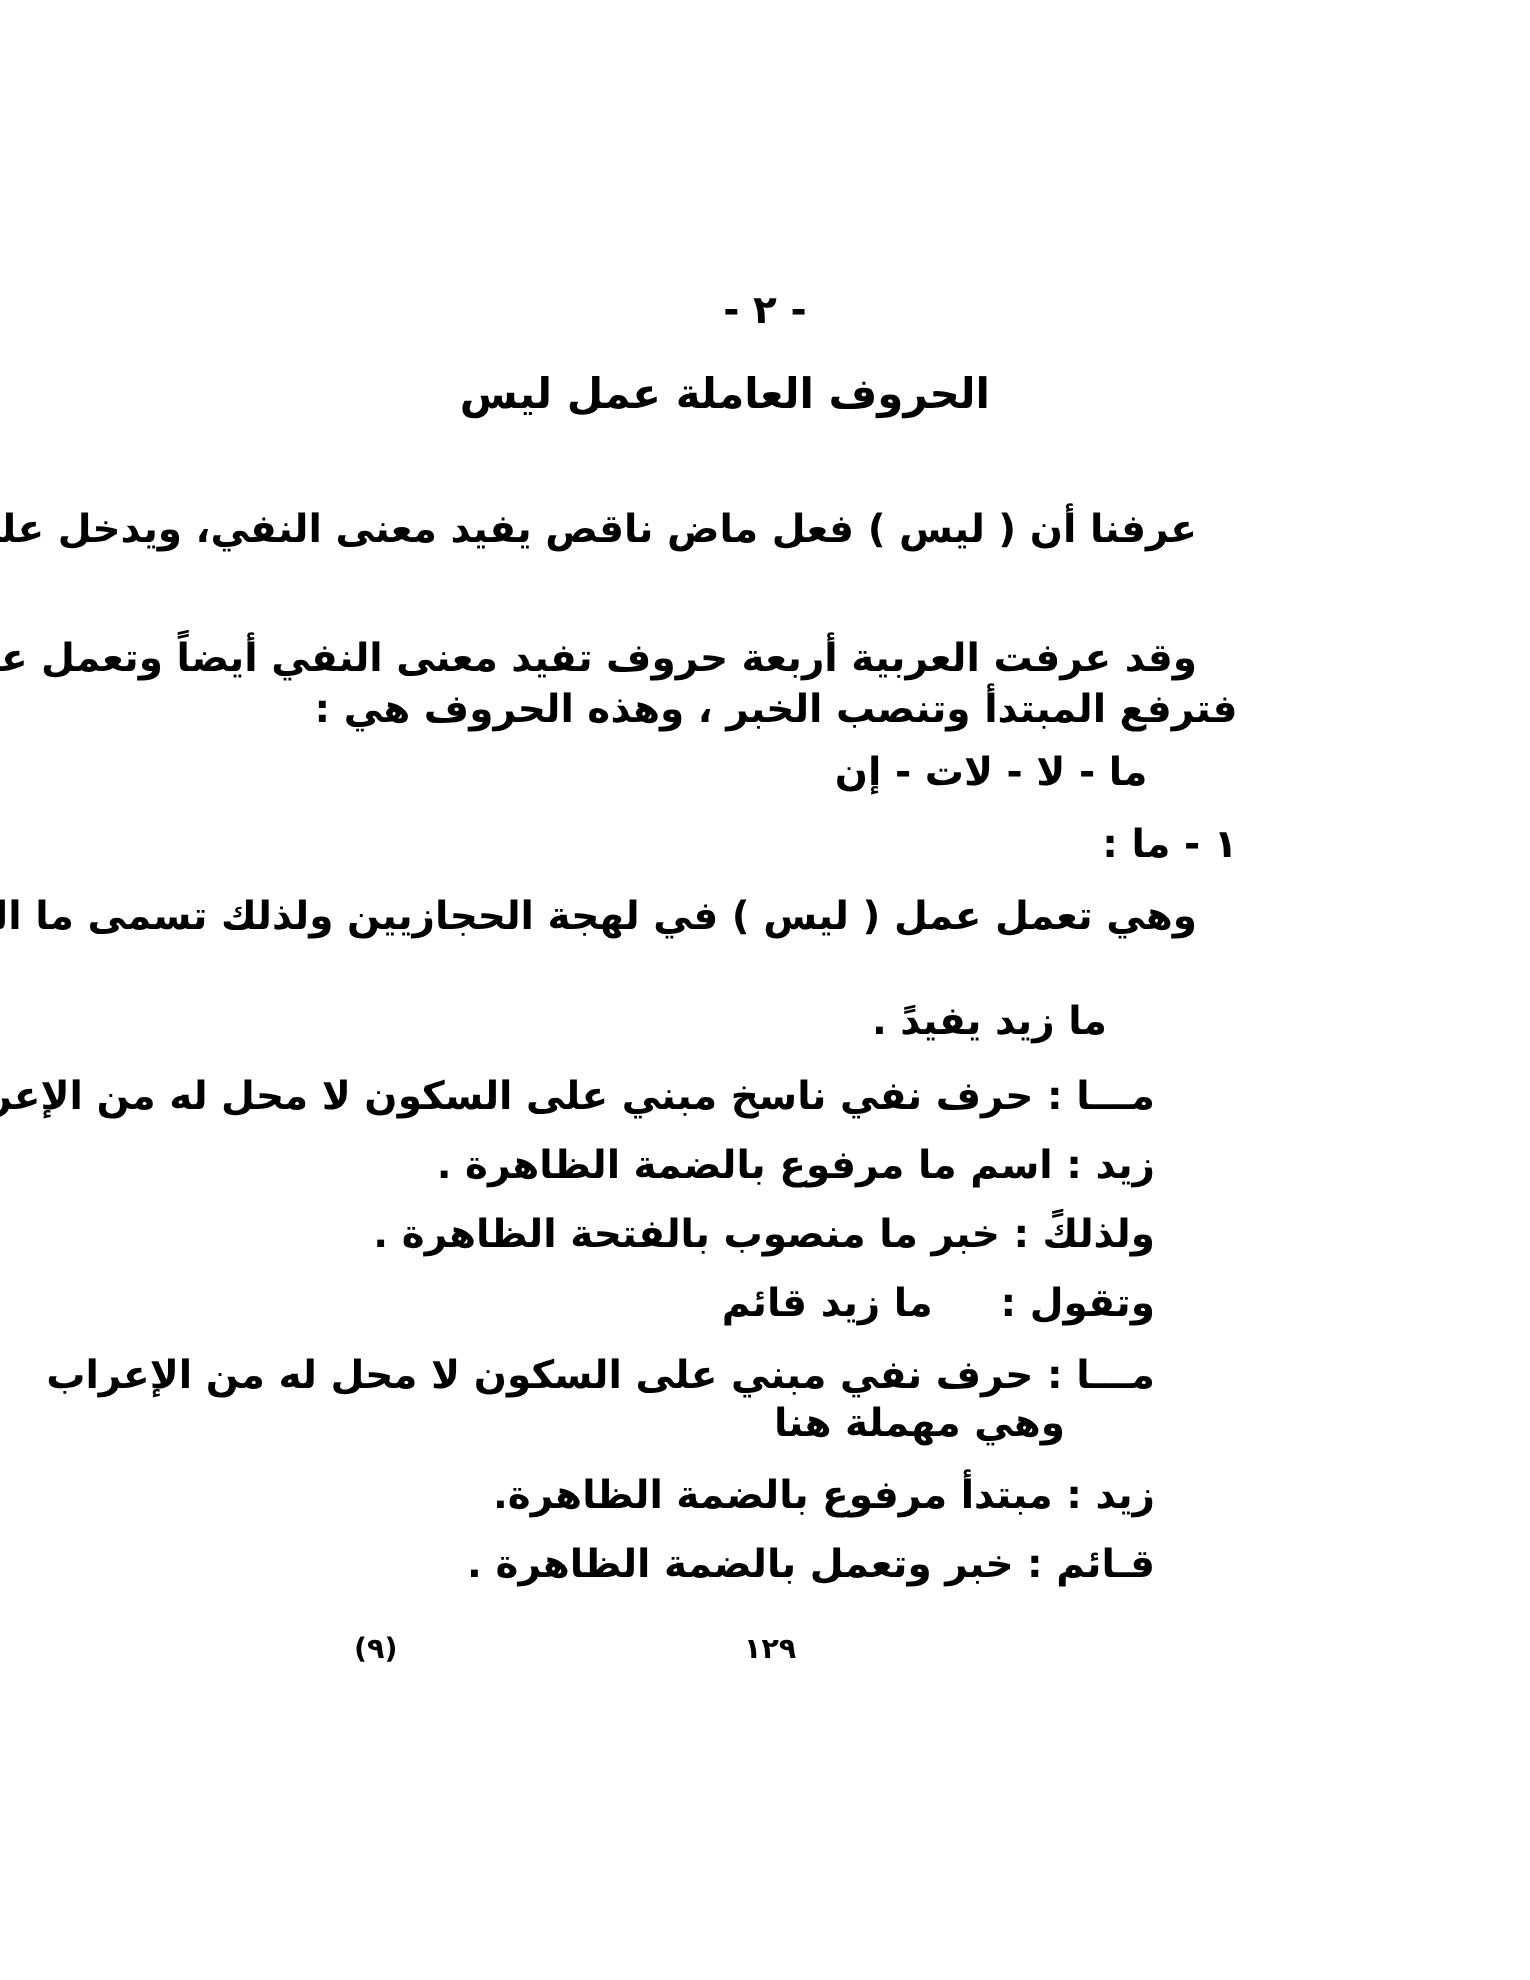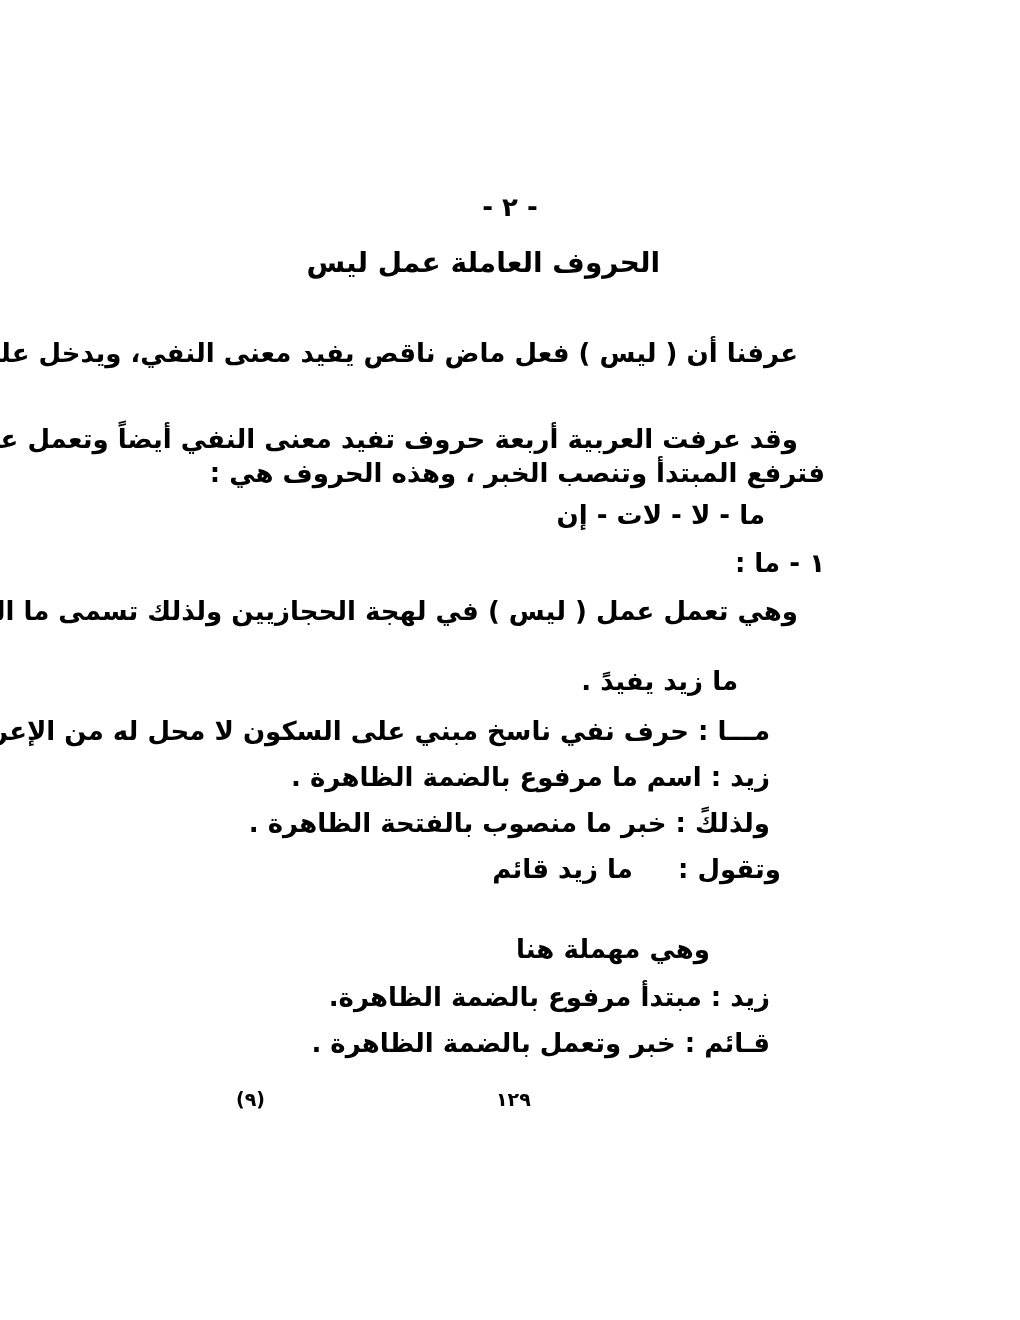--- a/index.html
+++ b/index.html
@@ -47,7 +47,7 @@
     <span>: خبر ما منصوب بالفتحة الظاهرة .</span>
   </div>
 
-  <div class="ar line" style="top:854px; right:239px">
+  <div class="ar line" style="top:854px; right:250px">
     <span>وتقول :</span>
     &nbsp;&nbsp;&nbsp;
     <span>ما زيد قائم</span>

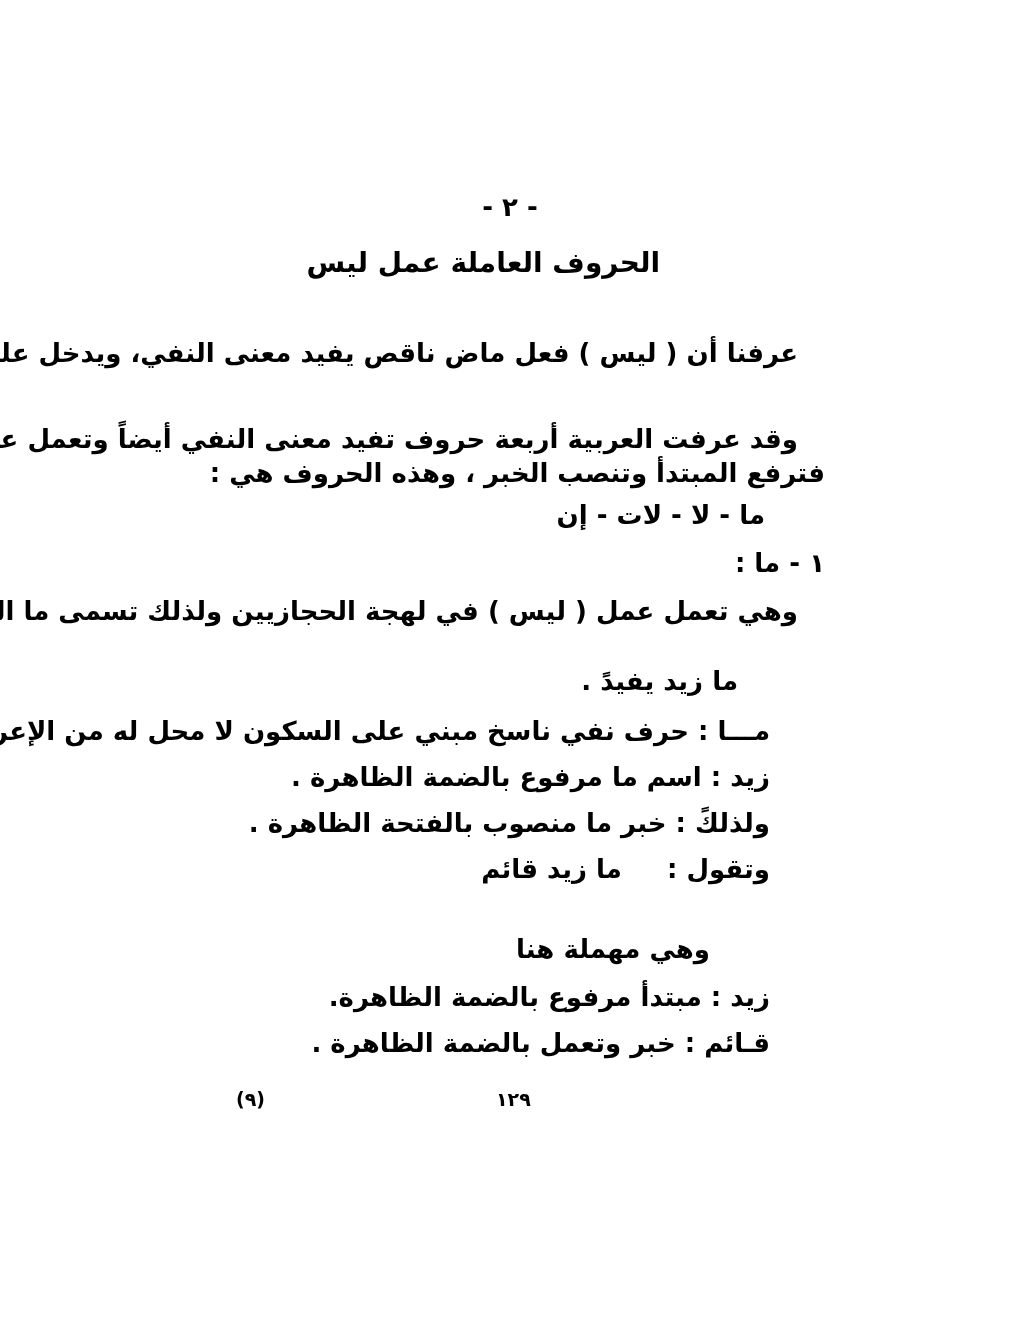--- a/index.html
+++ b/index.html
@@ -53,6 +53,10 @@
     <span>ما زيد قائم</span>
   </div>
 
+  <div class="ar line" style="top:902px; right:250px">
+    <span>مـــا</span>
+    <span>: حرف نفي مبني على السكون لا محل له من الإعراب</span>
+  </div>
   <div class="ar line" style="top:934px; right:310px">وهي مهملة هنا</div>
   <div class="ar line" style="top:982px; right:250px">
     <span>زيد</span>

